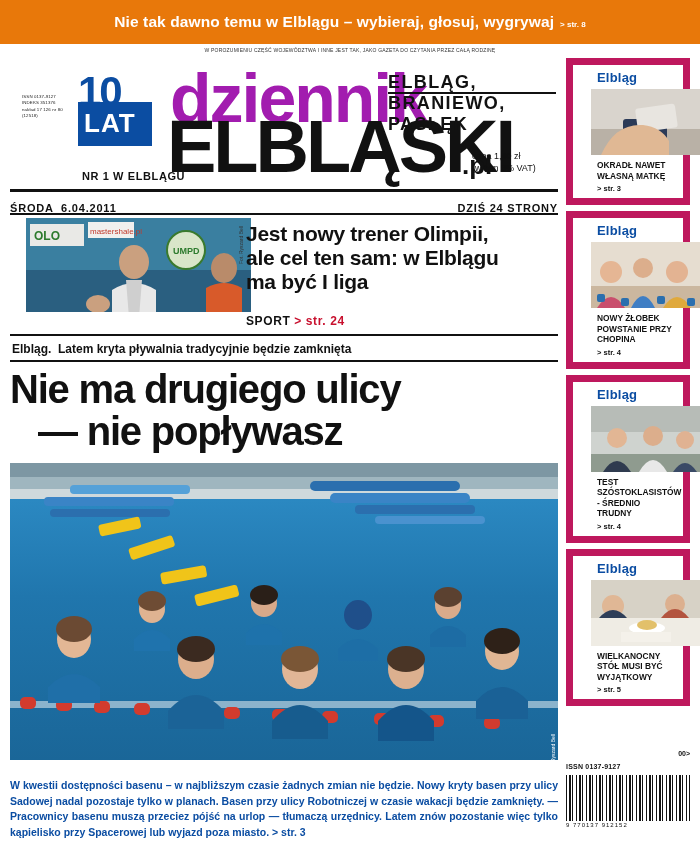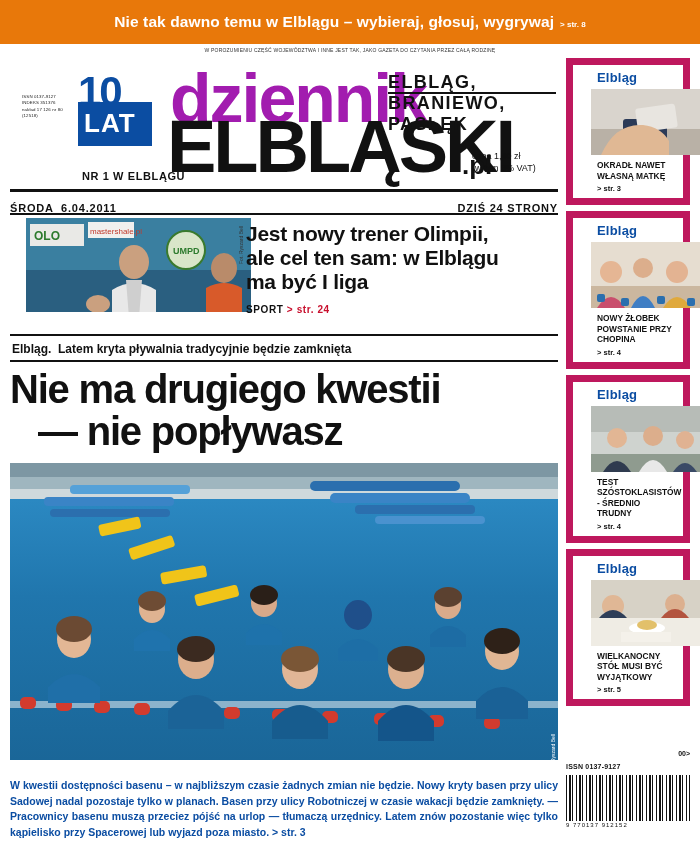--- a/index.html
+++ b/index.html
@@ -111,7 +111,7 @@
     font-size:21px;font-weight:bold;line-height:1.14;color:#111;letter-spacing:-.3px;
   }
   .teaser .tag{
-    margin-top:10px;font-size:10px;font-weight:bold;letter-spacing:.6px;color:#111;
+    margin-top:20px;font-size:12px;font-weight:bold;letter-spacing:.6px;color:#111;
   }
   .teaser .tag .red{color:#C8102E;}
   .teaser .credit{

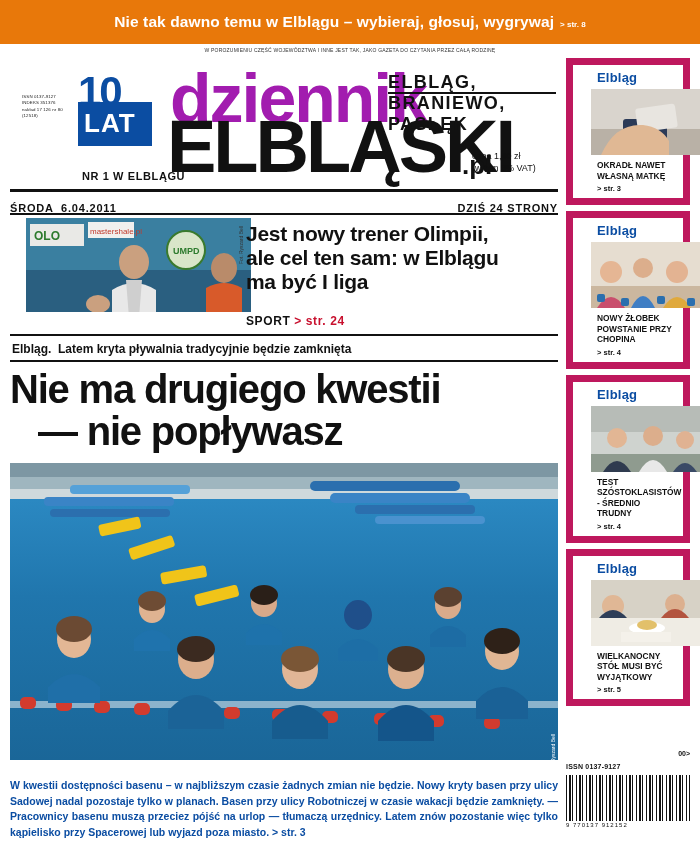--- a/index.html
+++ b/index.html
@@ -282,7 +282,7 @@
     <div class="rule-mid"></div>
 
     <h1>
-      <span>Nie ma drugiego kwestii</span>
+      <span>Nie ma drugiego ulicy</span>
       <span class="l2">— nie popływasz</span>
     </h1>
 

